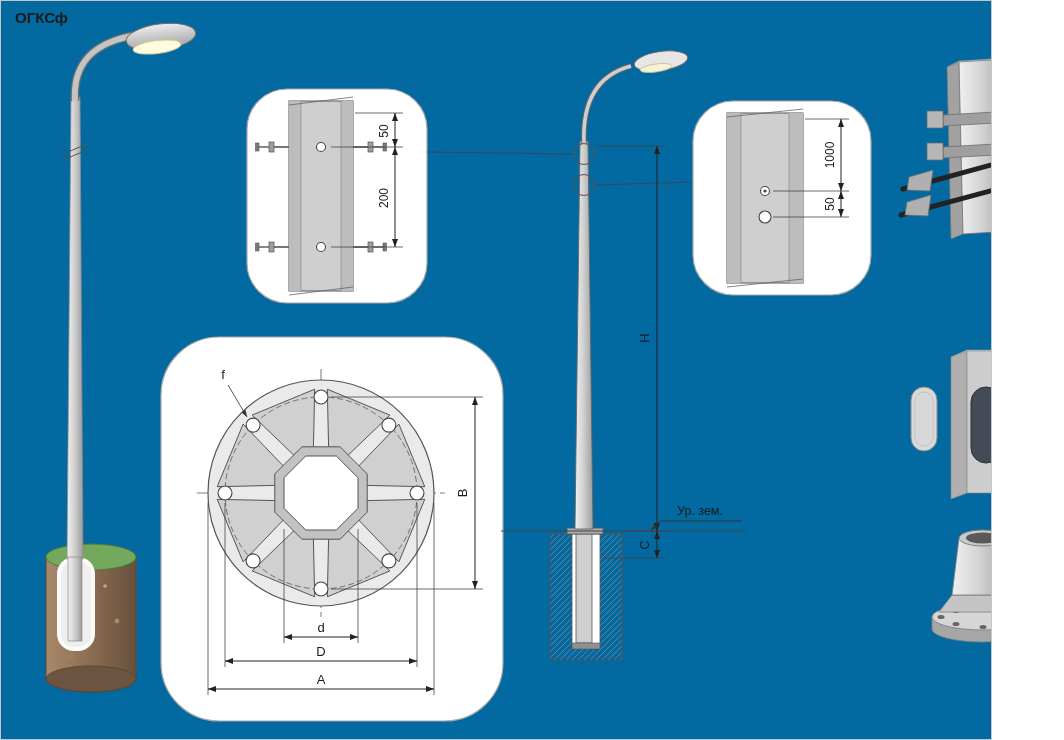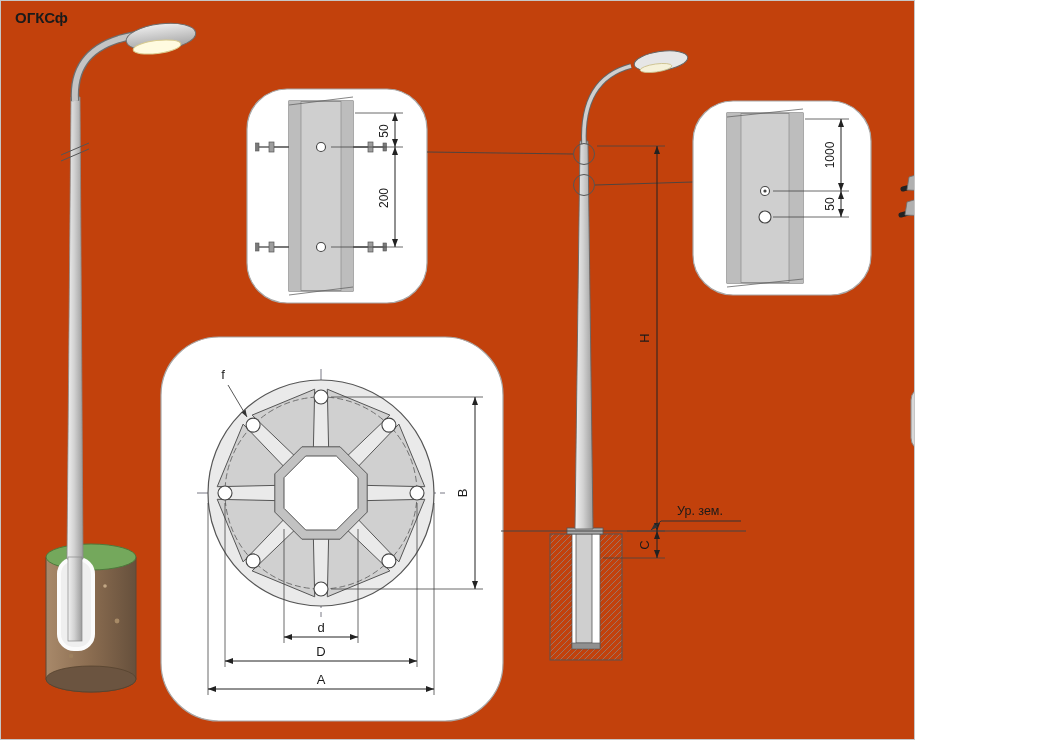--- a/index.html
+++ b/index.html
@@ -4,8 +4,8 @@
 <style>
   html,body{margin:0;padding:0;background:#ffffff;}
   .stage{
-    position:relative;width:915px;height:740px;box-sizing:border-box;
-    border:1px solid #c6c6c6;background:#c2410c;overflow:hidden;
+    position:relative;width:992px;height:740px;box-sizing:border-box;
+    border:1px solid #c6c6c6;background:#0369a1;overflow:hidden;
     font-family:"Liberation Sans",sans-serif;
   }
   svg{display:block;}

